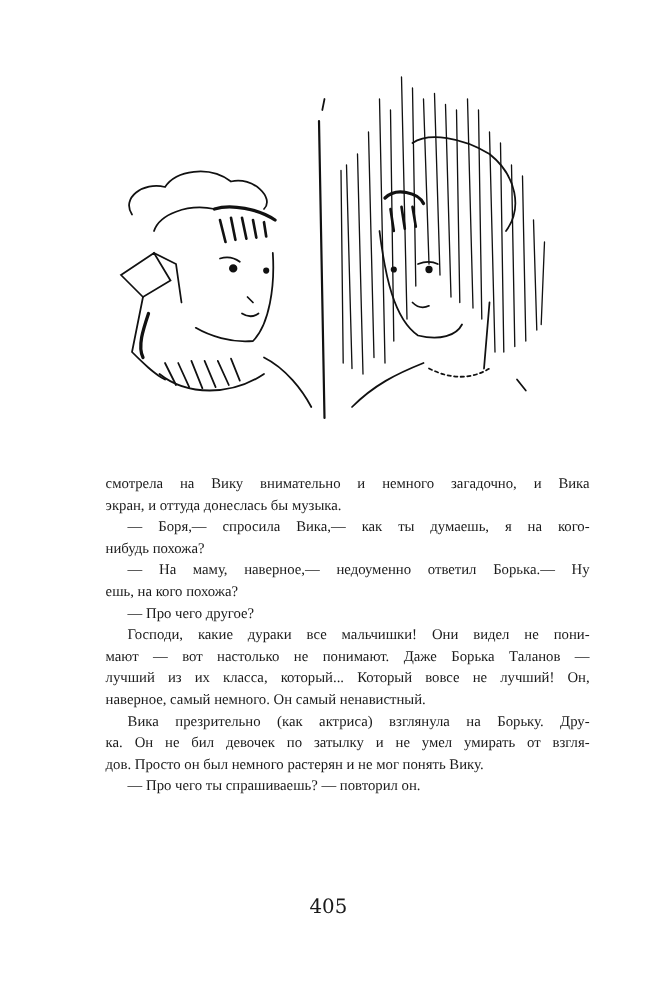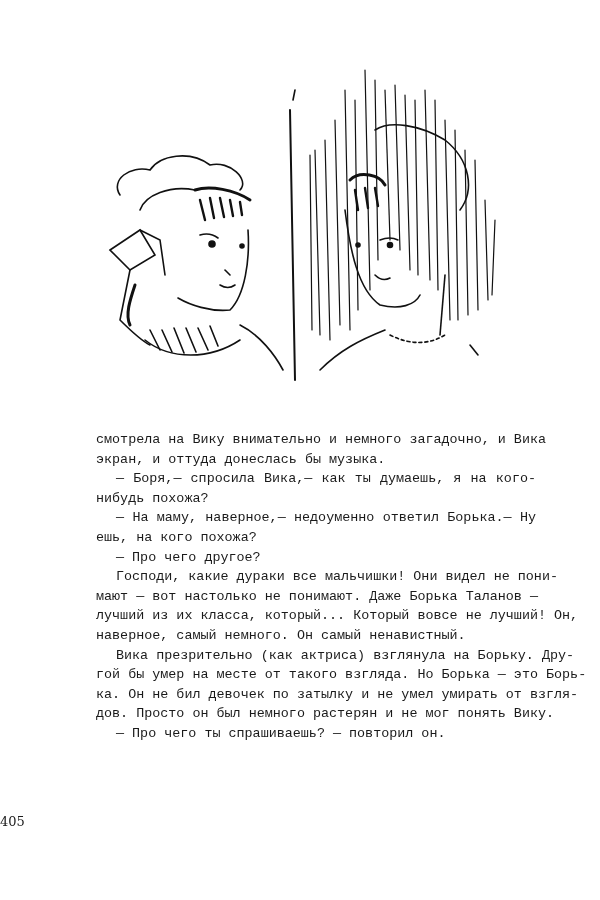--- a/index.html
+++ b/index.html
@@ -5,7 +5,7 @@
     html, body { margin:0; padding:0; }
     body { width:600px; height:900px; background:#ffffff; position:relative; overflow:hidden; color:#1a1a1a; }
     .illustration { position:absolute; left:100px; top:60px; width:400px; height:340px; }
-    .text-block { position:absolute; left:96px; top:430px; width:440px; font-family:Liberation Mono, monospace; font-size:13.4px; line-height:19.6px; }
+    .text-block { position:absolute; left:96px; top:430px; width:440px; font-family:Liberation Serif, serif; font-size:13.4px; line-height:19.6px; }
     .line { white-space:nowrap; text-align:justify; text-align-last:justify; height:19.6px; }
     .line.last { text-align-last:left; }
     .indent { padding-left:20px; }

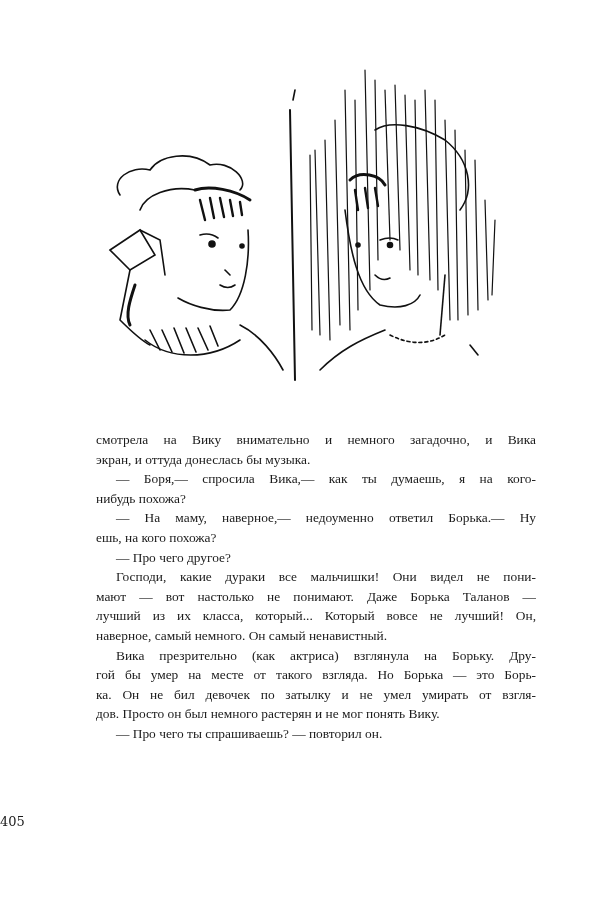--- a/index.html
+++ b/index.html
@@ -92,7 +92,6 @@
   <div class="line">лучший из их класса, который... Который вовсе не лучший! Он,</div>
   <div class="line last">наверное, самый немного. Он самый ненавистный.</div>
   <div class="line indent">Вика презрительно (как актриса) взглянула на Борьку. Дру-</div>
-  <div class="line">гой бы умер на месте от такого взгляда. Но Борька — это Борь-</div>
   <div class="line">ка. Он не бил девочек по затылку и не умел умирать от взгля-</div>
   <div class="line last">дов. Просто он был немного растерян и не мог понять Вику.</div>
   <div class="line indent last">— Про чего ты спрашиваешь? — повторил он.</div>

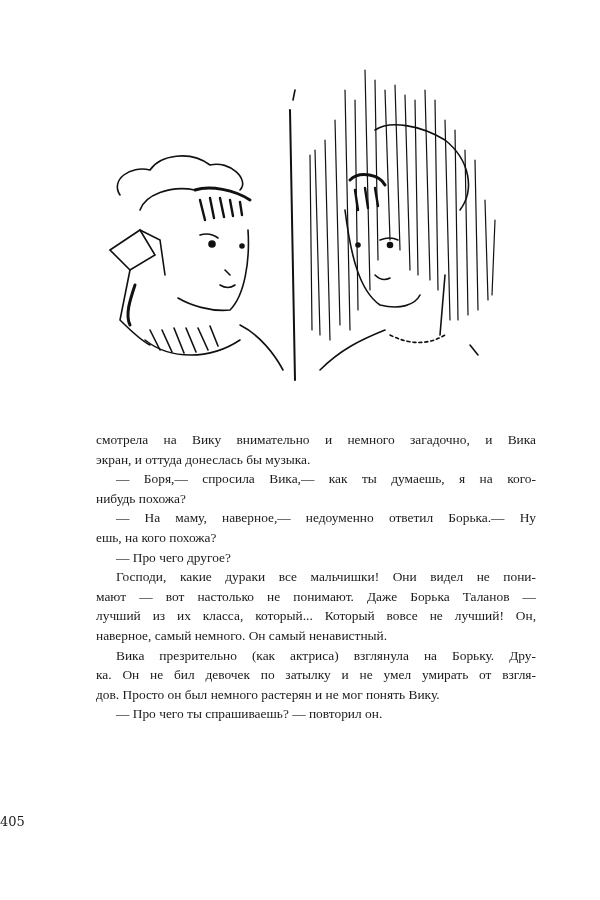--- a/index.html
+++ b/index.html
@@ -9,7 +9,7 @@
     .line { white-space:nowrap; text-align:justify; text-align-last:justify; height:19.6px; }
     .line.last { text-align-last:left; }
     .indent { padding-left:20px; }
-    .page-number { position:absolute; left:0; width:597px; top:814px; font-family:"DejaVu Serif", serif; font-size:13px; }
+    .page-number { position:absolute; left:0; width:597px; top:814px; text-align:center; font-family:"DejaVu Serif", serif; font-size:18px; }
   </style>
 </head>
 <body>

